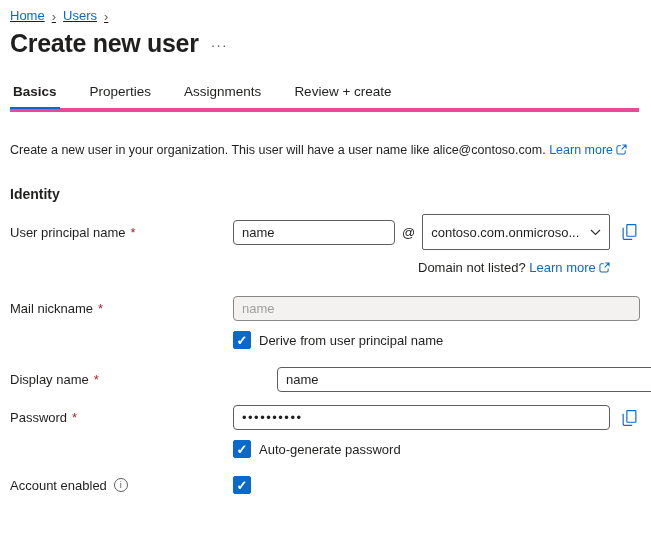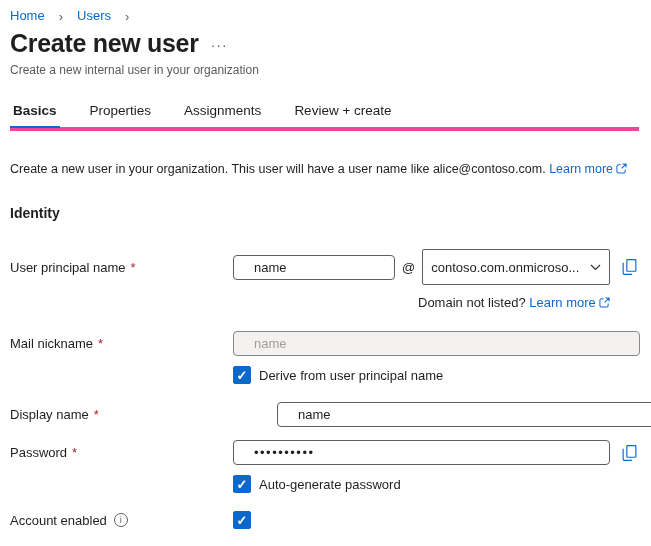--- a/index.html
+++ b/index.html
@@ -13,7 +13,7 @@
   .page { padding: 6px 12px 0 10px; }
 
   
-  .breadcrumb { display: flex; align-items: flex-end; gap: 14px; font-size: 13px; padding: 2px 0 4px; }
+  .breadcrumb { display: flex; align-items: flex-end; gap: 7px; font-size: 13px; padding: 2px 0 4px; text-decoration: underline; }
   .breadcrumb a { color: #0b69cb; text-decoration: none; cursor: pointer; }
   .crumb-sep { color: #605e5c; font-size: 13px; line-height: 1; }
 

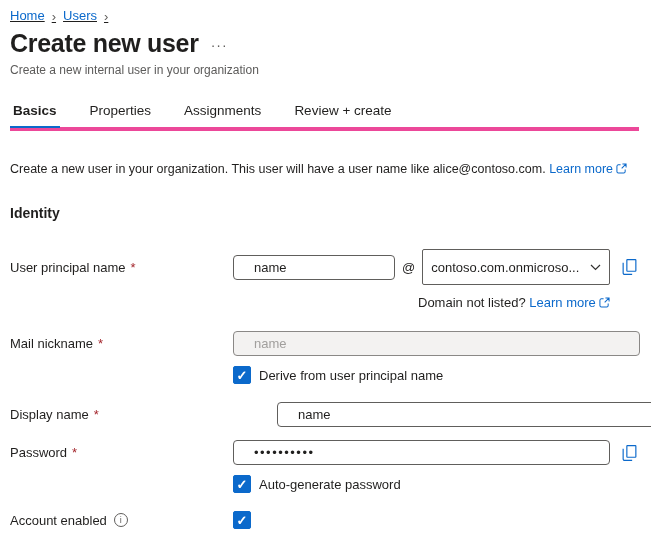--- a/index.html
+++ b/index.html
@@ -100,7 +100,6 @@
     <h1 class="page-title">Create new user</h1>
     <span class="ellipsis">···</span>
   </div>
-  <div class="subtitle">Create a new internal user in your organization</div>
 
   <div class="tabs">
     <div class="tab active">Basics</div>

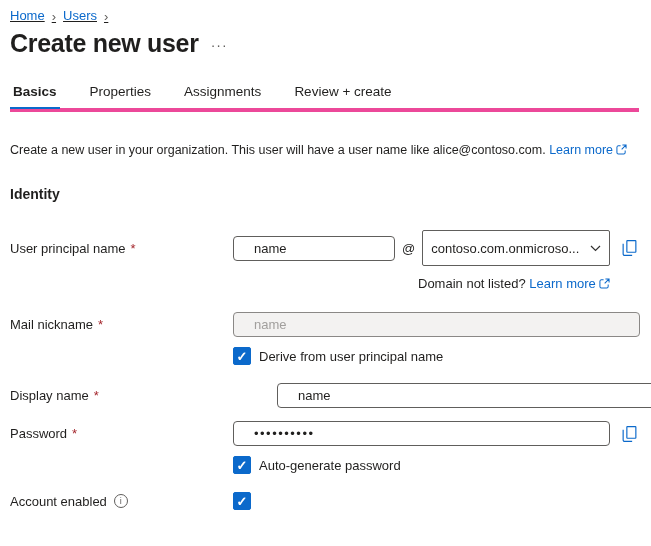--- a/index.html
+++ b/index.html
@@ -37,7 +37,7 @@
   .section-heading { margin-top: 28px; font-size: 14px; font-weight: 700; color: #201f1e; }
 
   
-  .form { margin-top: 28px; }
+  .form { margin-top: 12px; }
   .form-row { display: flex; align-items: center; margin-bottom: 9px; }
   .form-label { width: 223px; flex: none; font-size: 13px; color: #201f1e; display: flex; align-items: center; }
   .req { color: #a4262c; margin-left: 5px; }

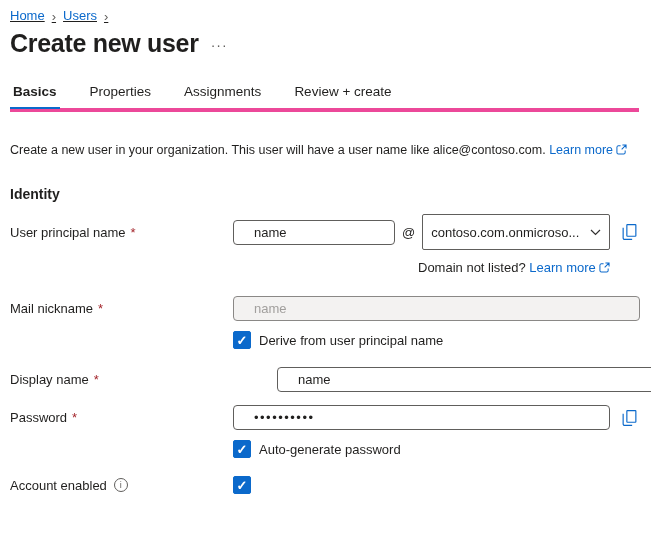--- a/index.html
+++ b/index.html
@@ -45,7 +45,7 @@
 
   input.txt {
     height: 25px; border: 1px solid #605e5c; border-radius: 4px;
-    padding: 0 20px; font-size: 13px; color: #201f1e; background: #fff;
+    padding: 0 8px; font-size: 13px; color: #201f1e; background: #fff;
     font-family: "Liberation Sans", sans-serif; outline: none;
   }
   input.txt.disabled { background: #f3f2f1; color: #a19f9d; border-color: #8a8886; }

